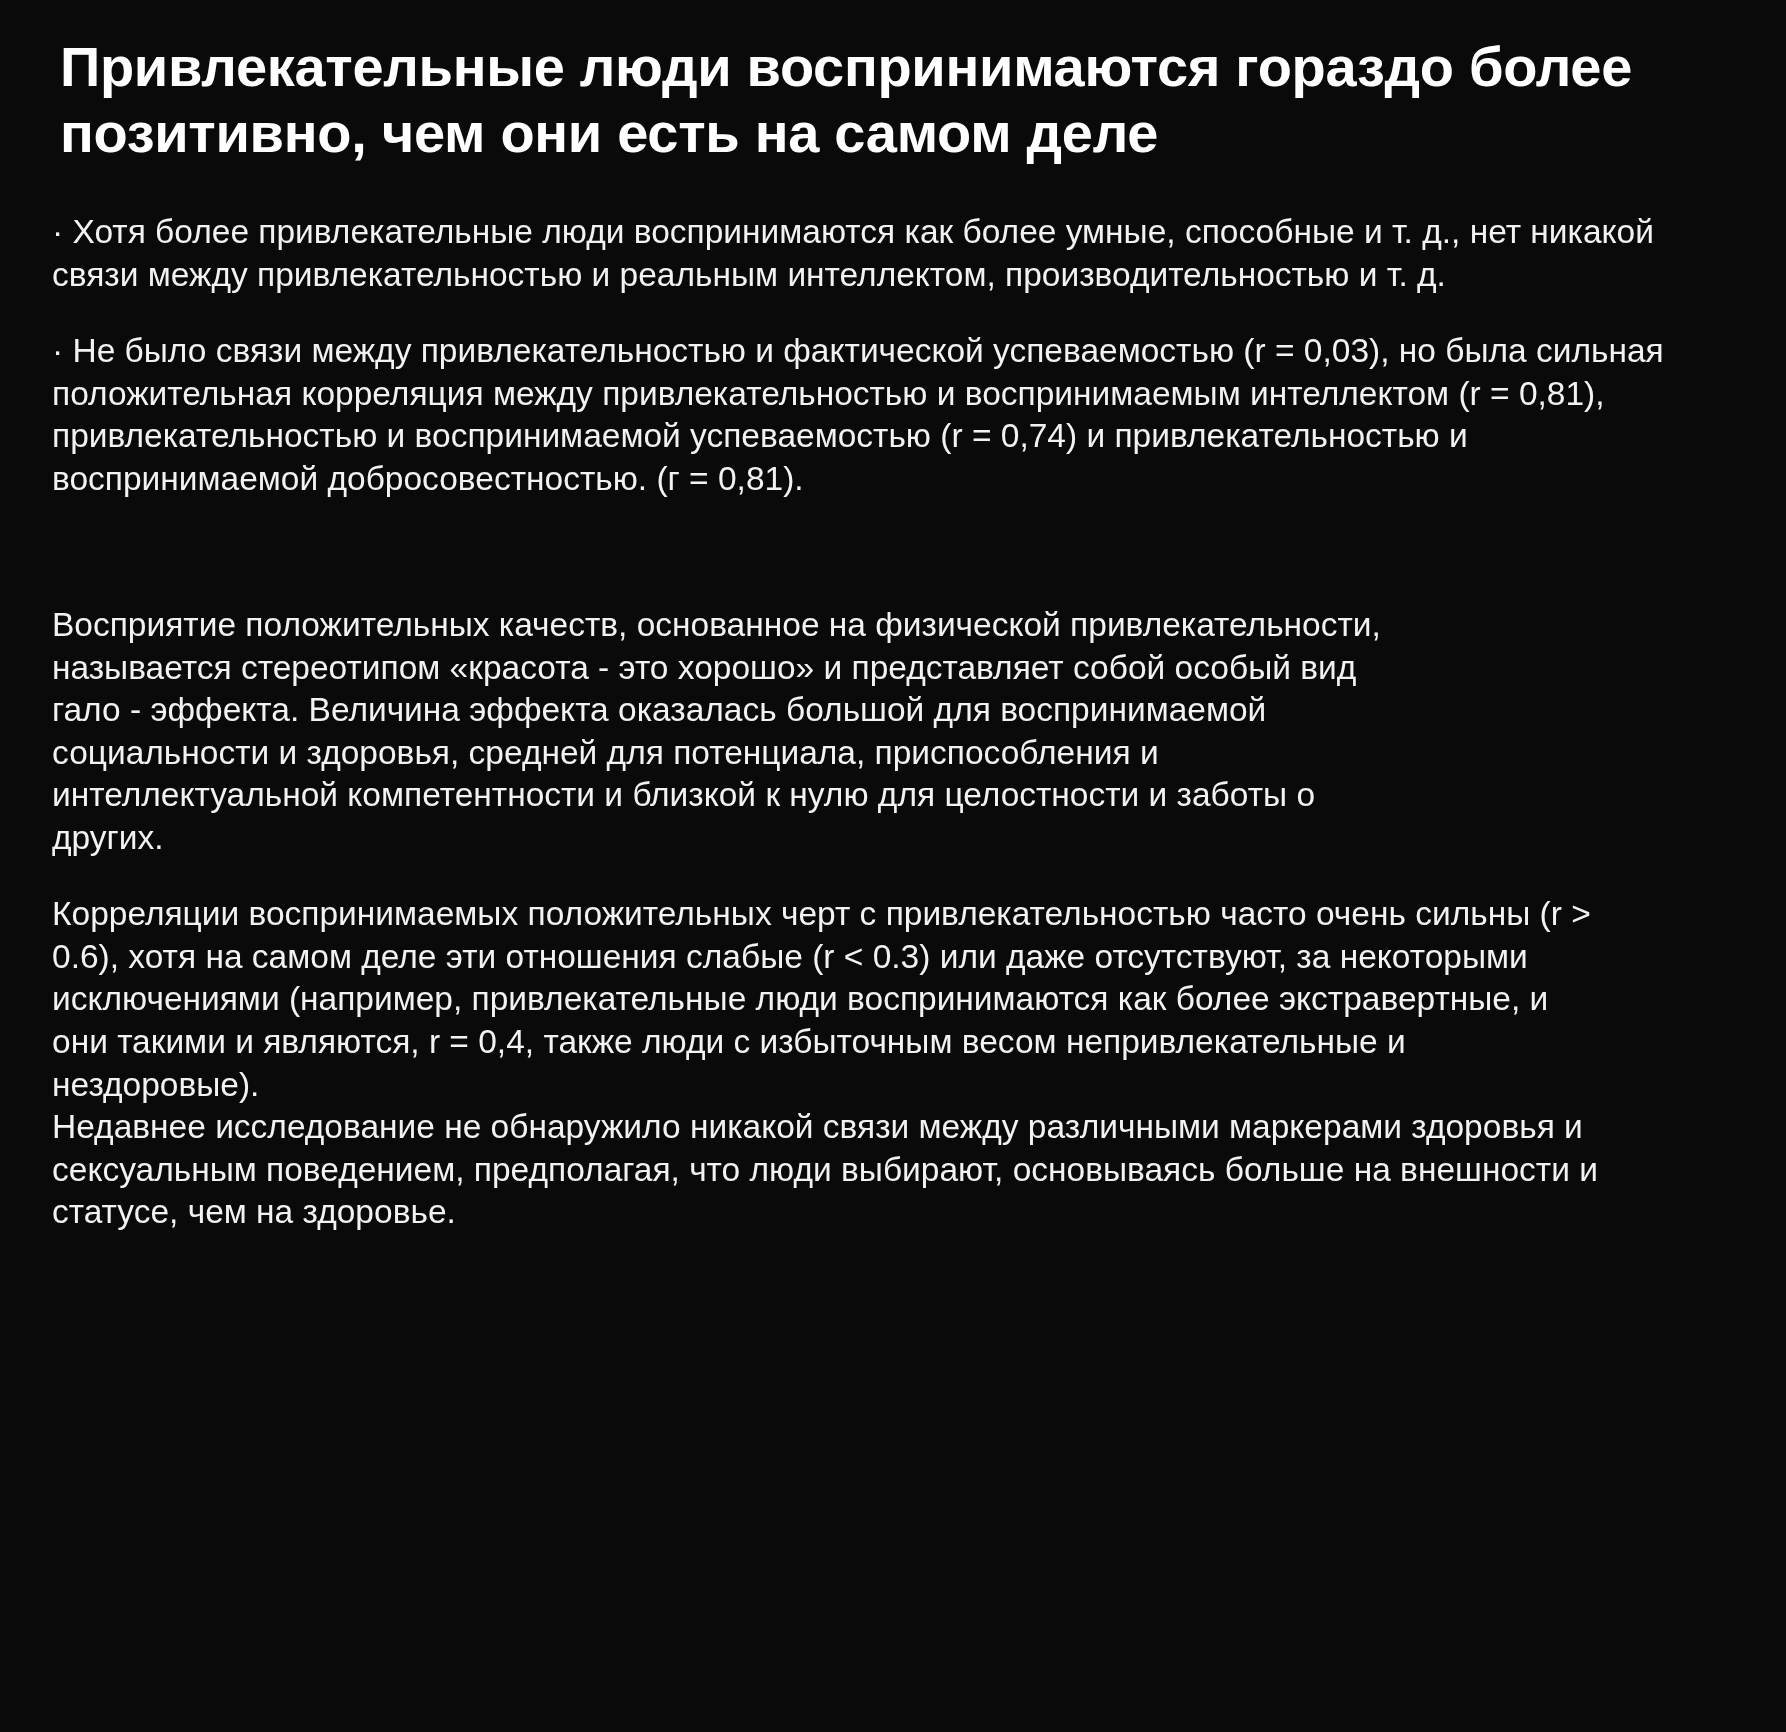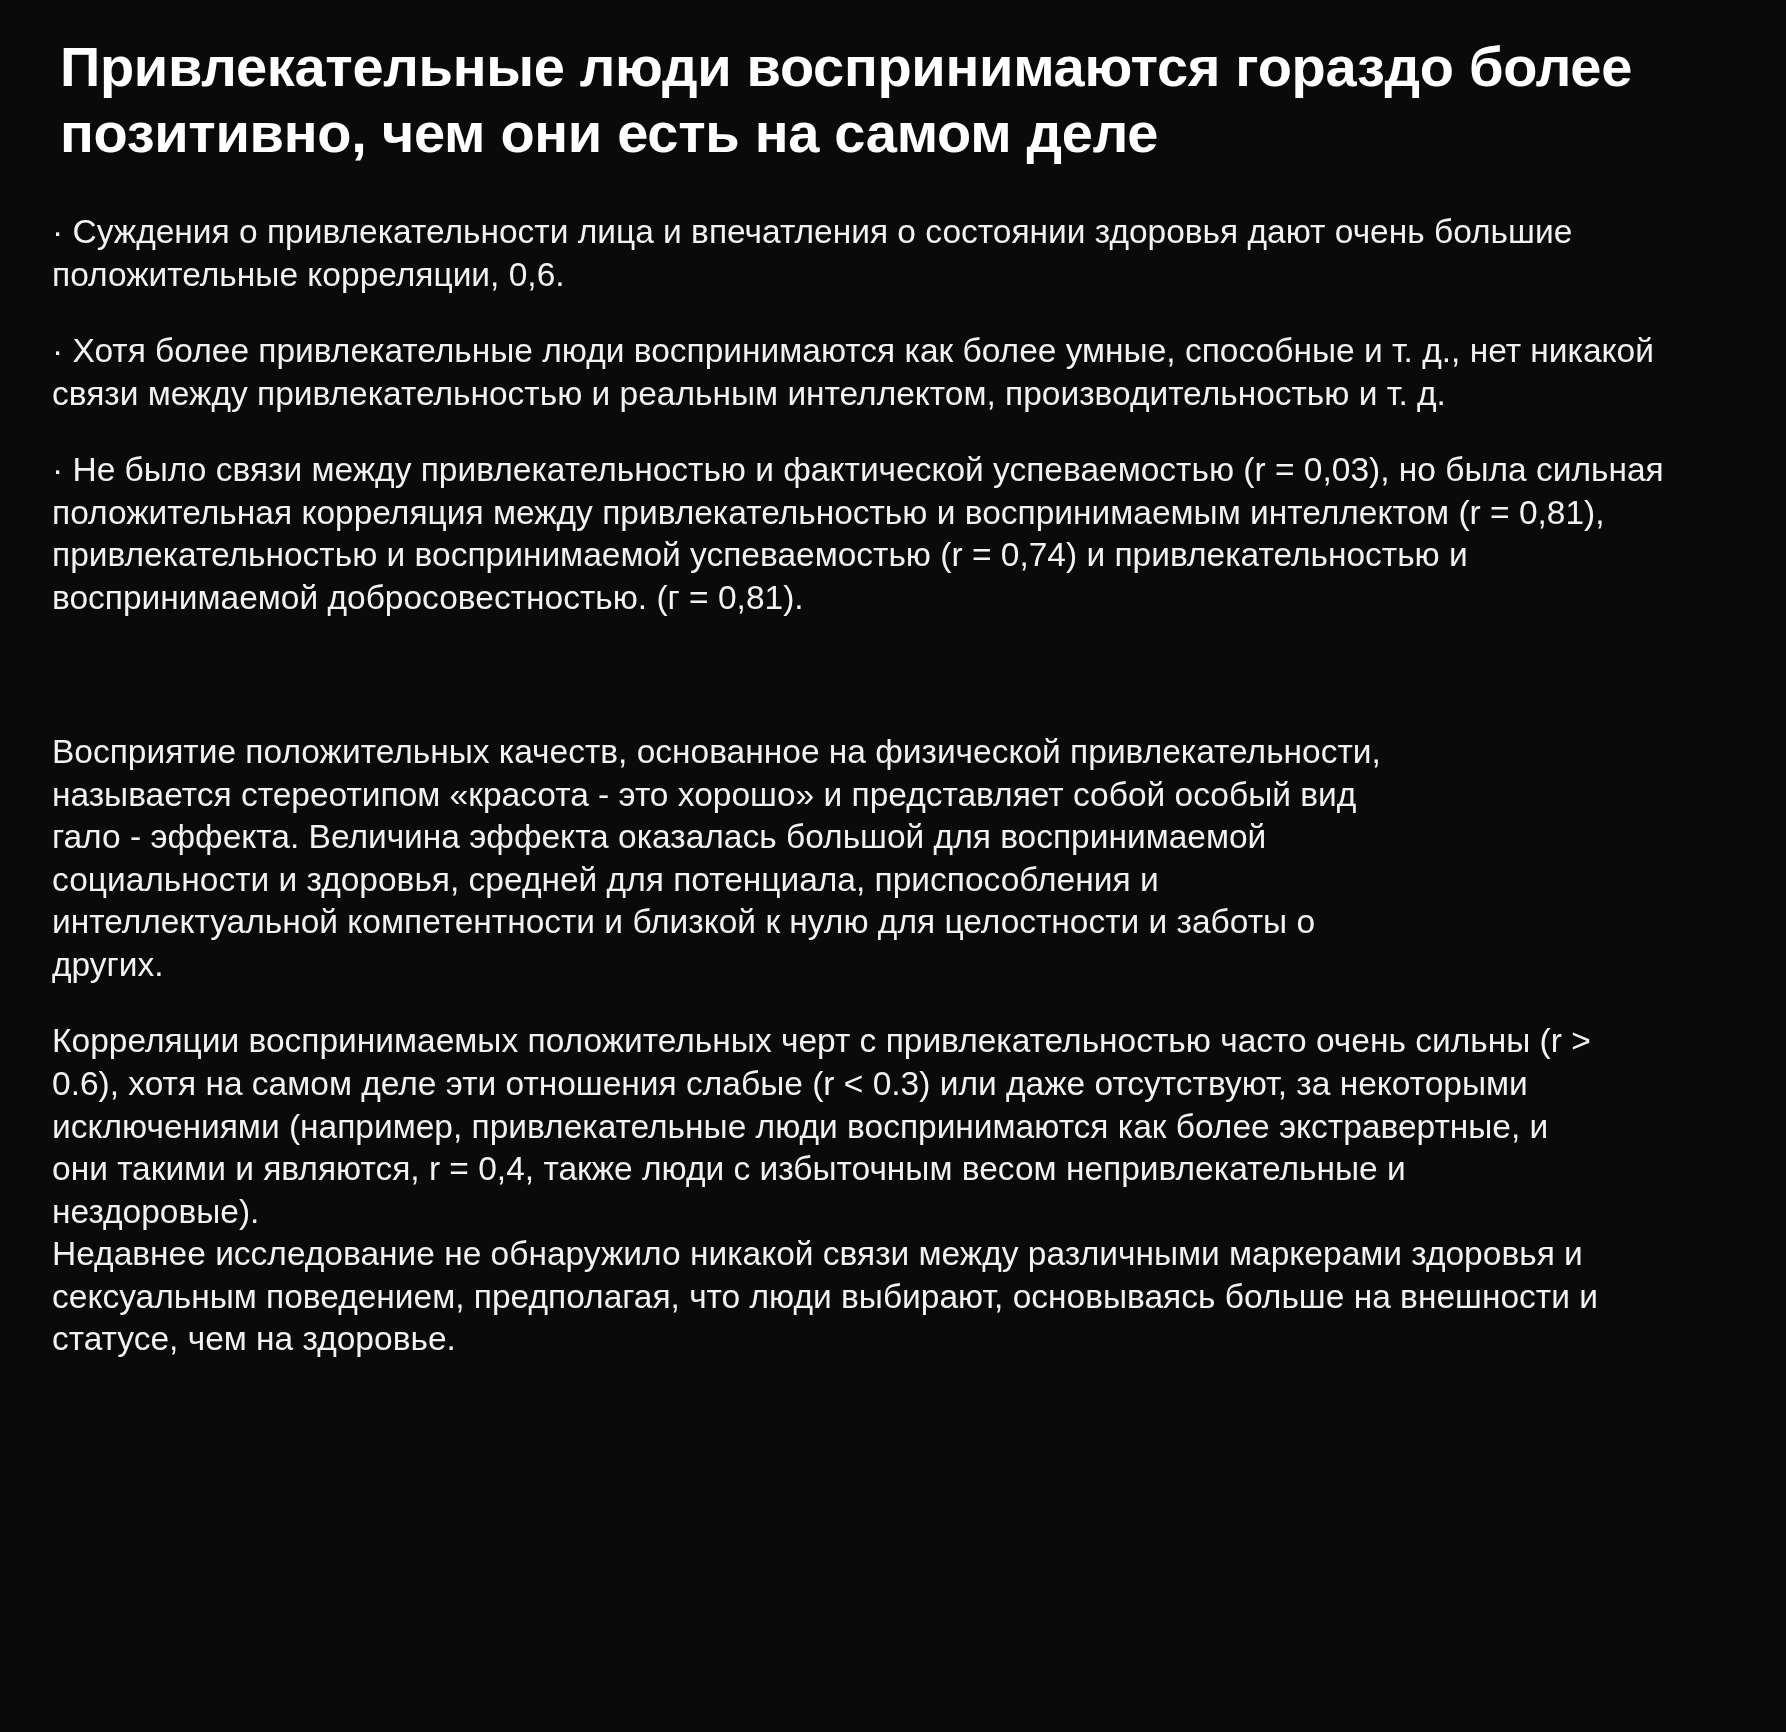--- a/index.html
+++ b/index.html
@@ -74,7 +74,6 @@
   <h1 class="slide-title">Привлекательные люди воспринимаются гораздо более позитивно, чем они есть на самом деле</h1>
 
   <div class="bullets">
-    <p class="bullet">· Суждения о привлекательности лица и впечатления о состоянии здоровья дают очень большие положительные корреляции,  0,6.</p>
     <p class="bullet">· Хотя более привлекательные люди воспринимаются как более умные, способные и т. д., нет никакой связи между привлекательностью и реальным интеллектом, производительностью и т. д.</p>
     <p class="bullet">· Не было связи между привлекательностью и фактической успеваемостью (r = 0,03), но была сильная положительная корреляция между привлекательностью и воспринимаемым интеллектом (r = 0,81), привлекательностью и воспринимаемой успеваемостью (r = 0,74) и привлекательностью и воспринимаемой добросовестностью. (г = 0,81).</p>
   </div>

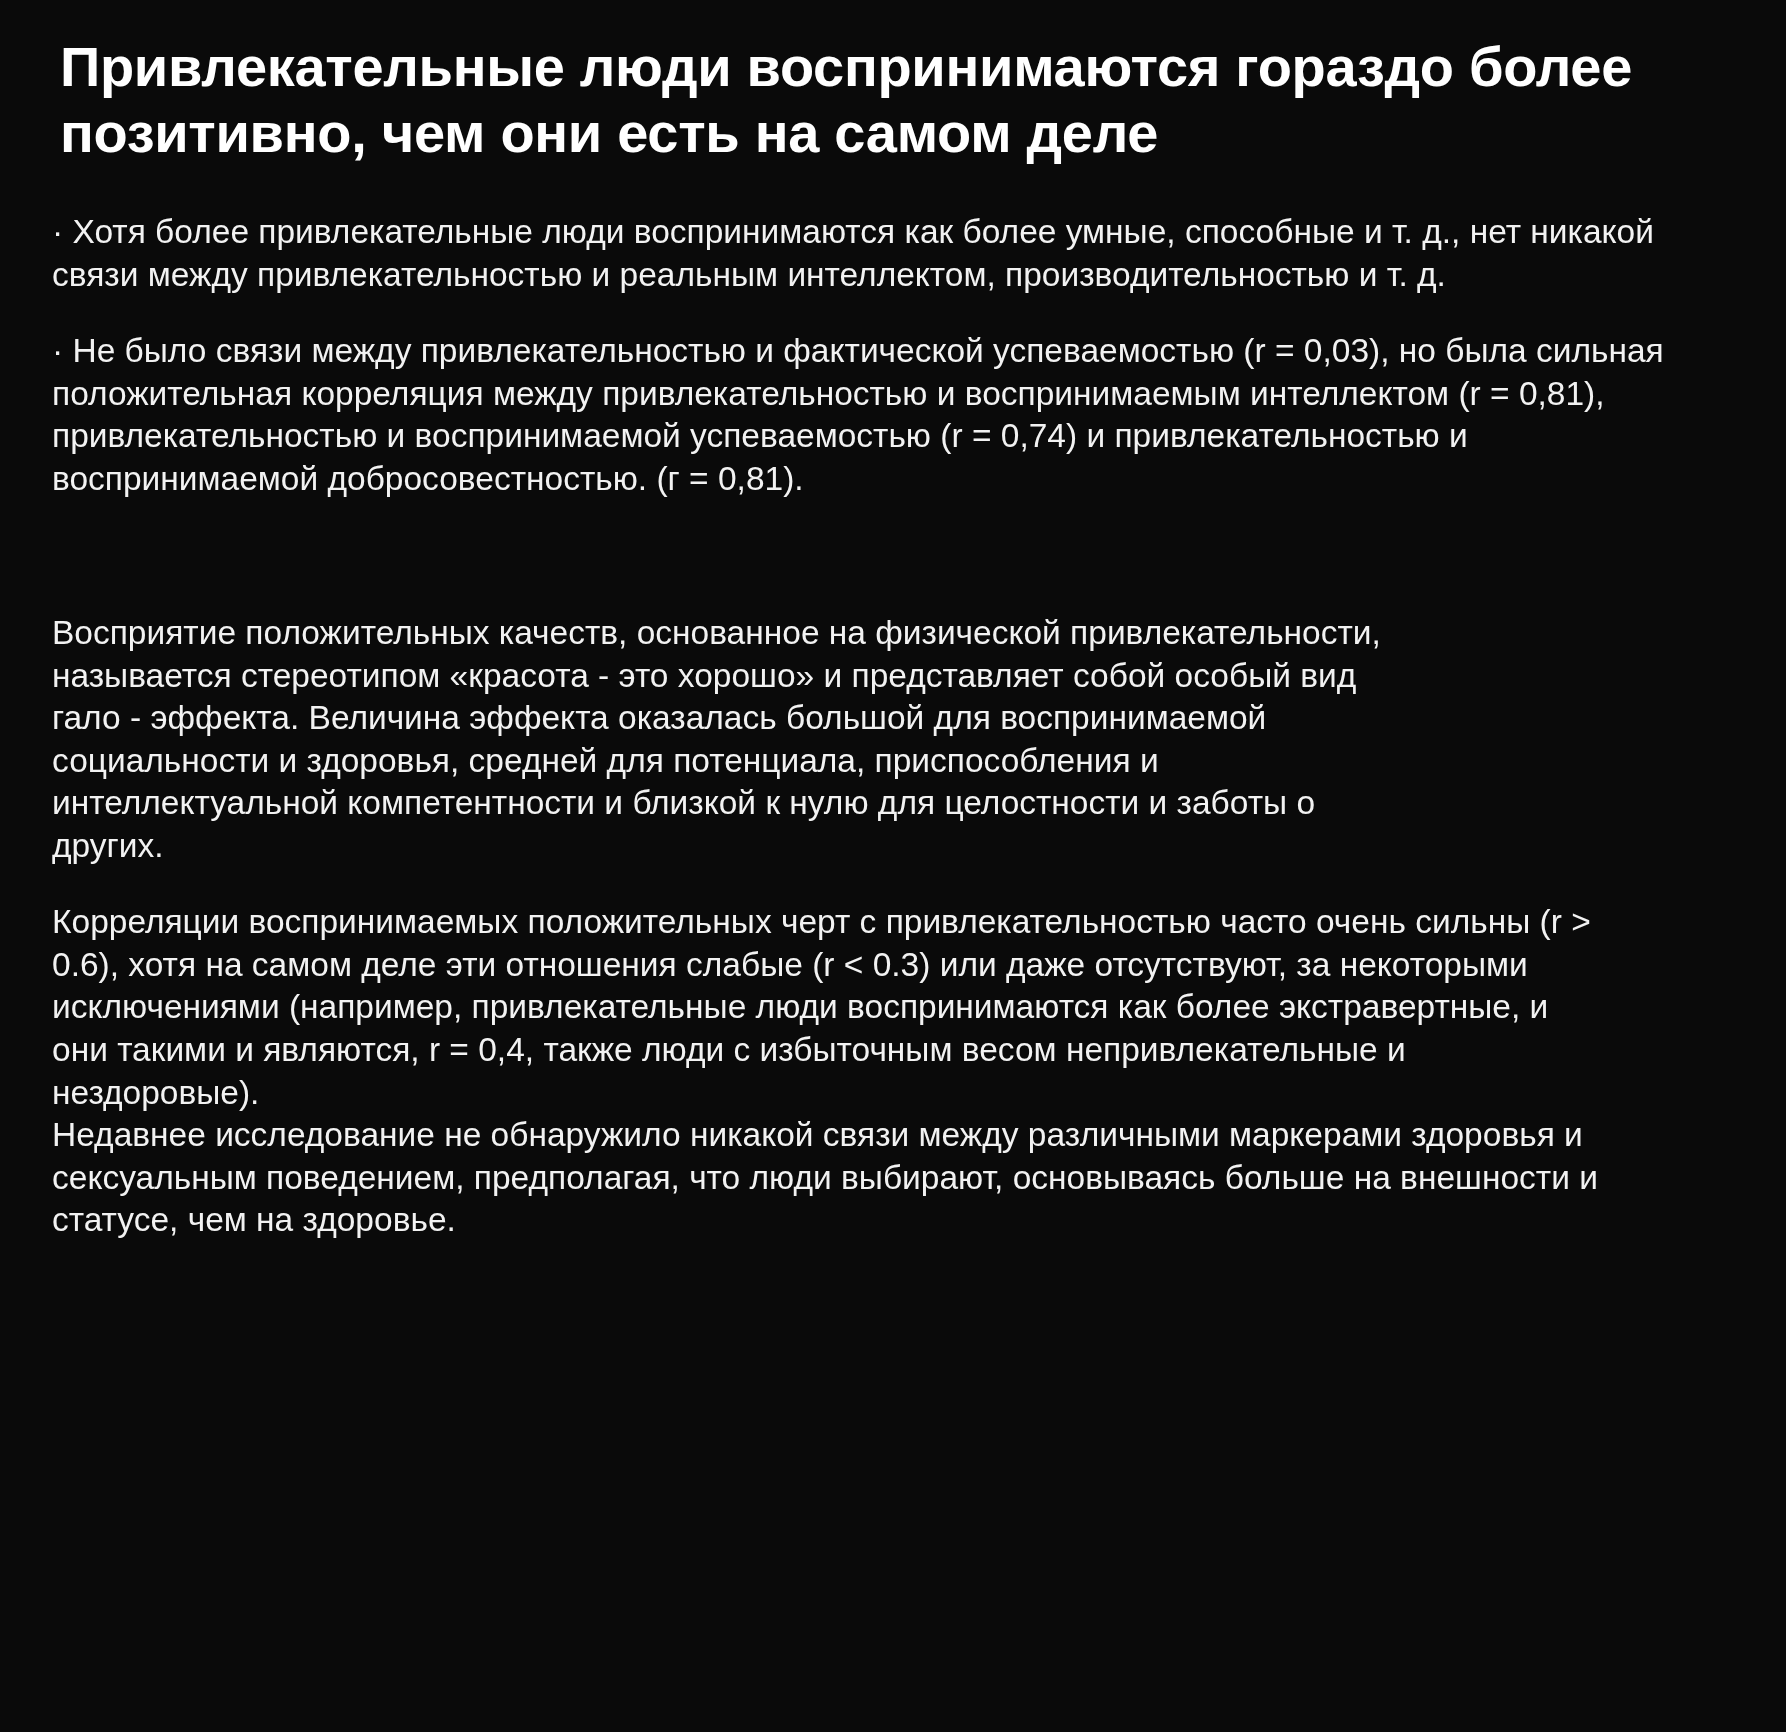--- a/index.html
+++ b/index.html
@@ -42,7 +42,7 @@
     font-weight: normal;
   }
   .bullet:last-child {
-    margin-bottom: 8px;
+    margin-bottom: 0;
   }
   .gap {
     height: 104px;

